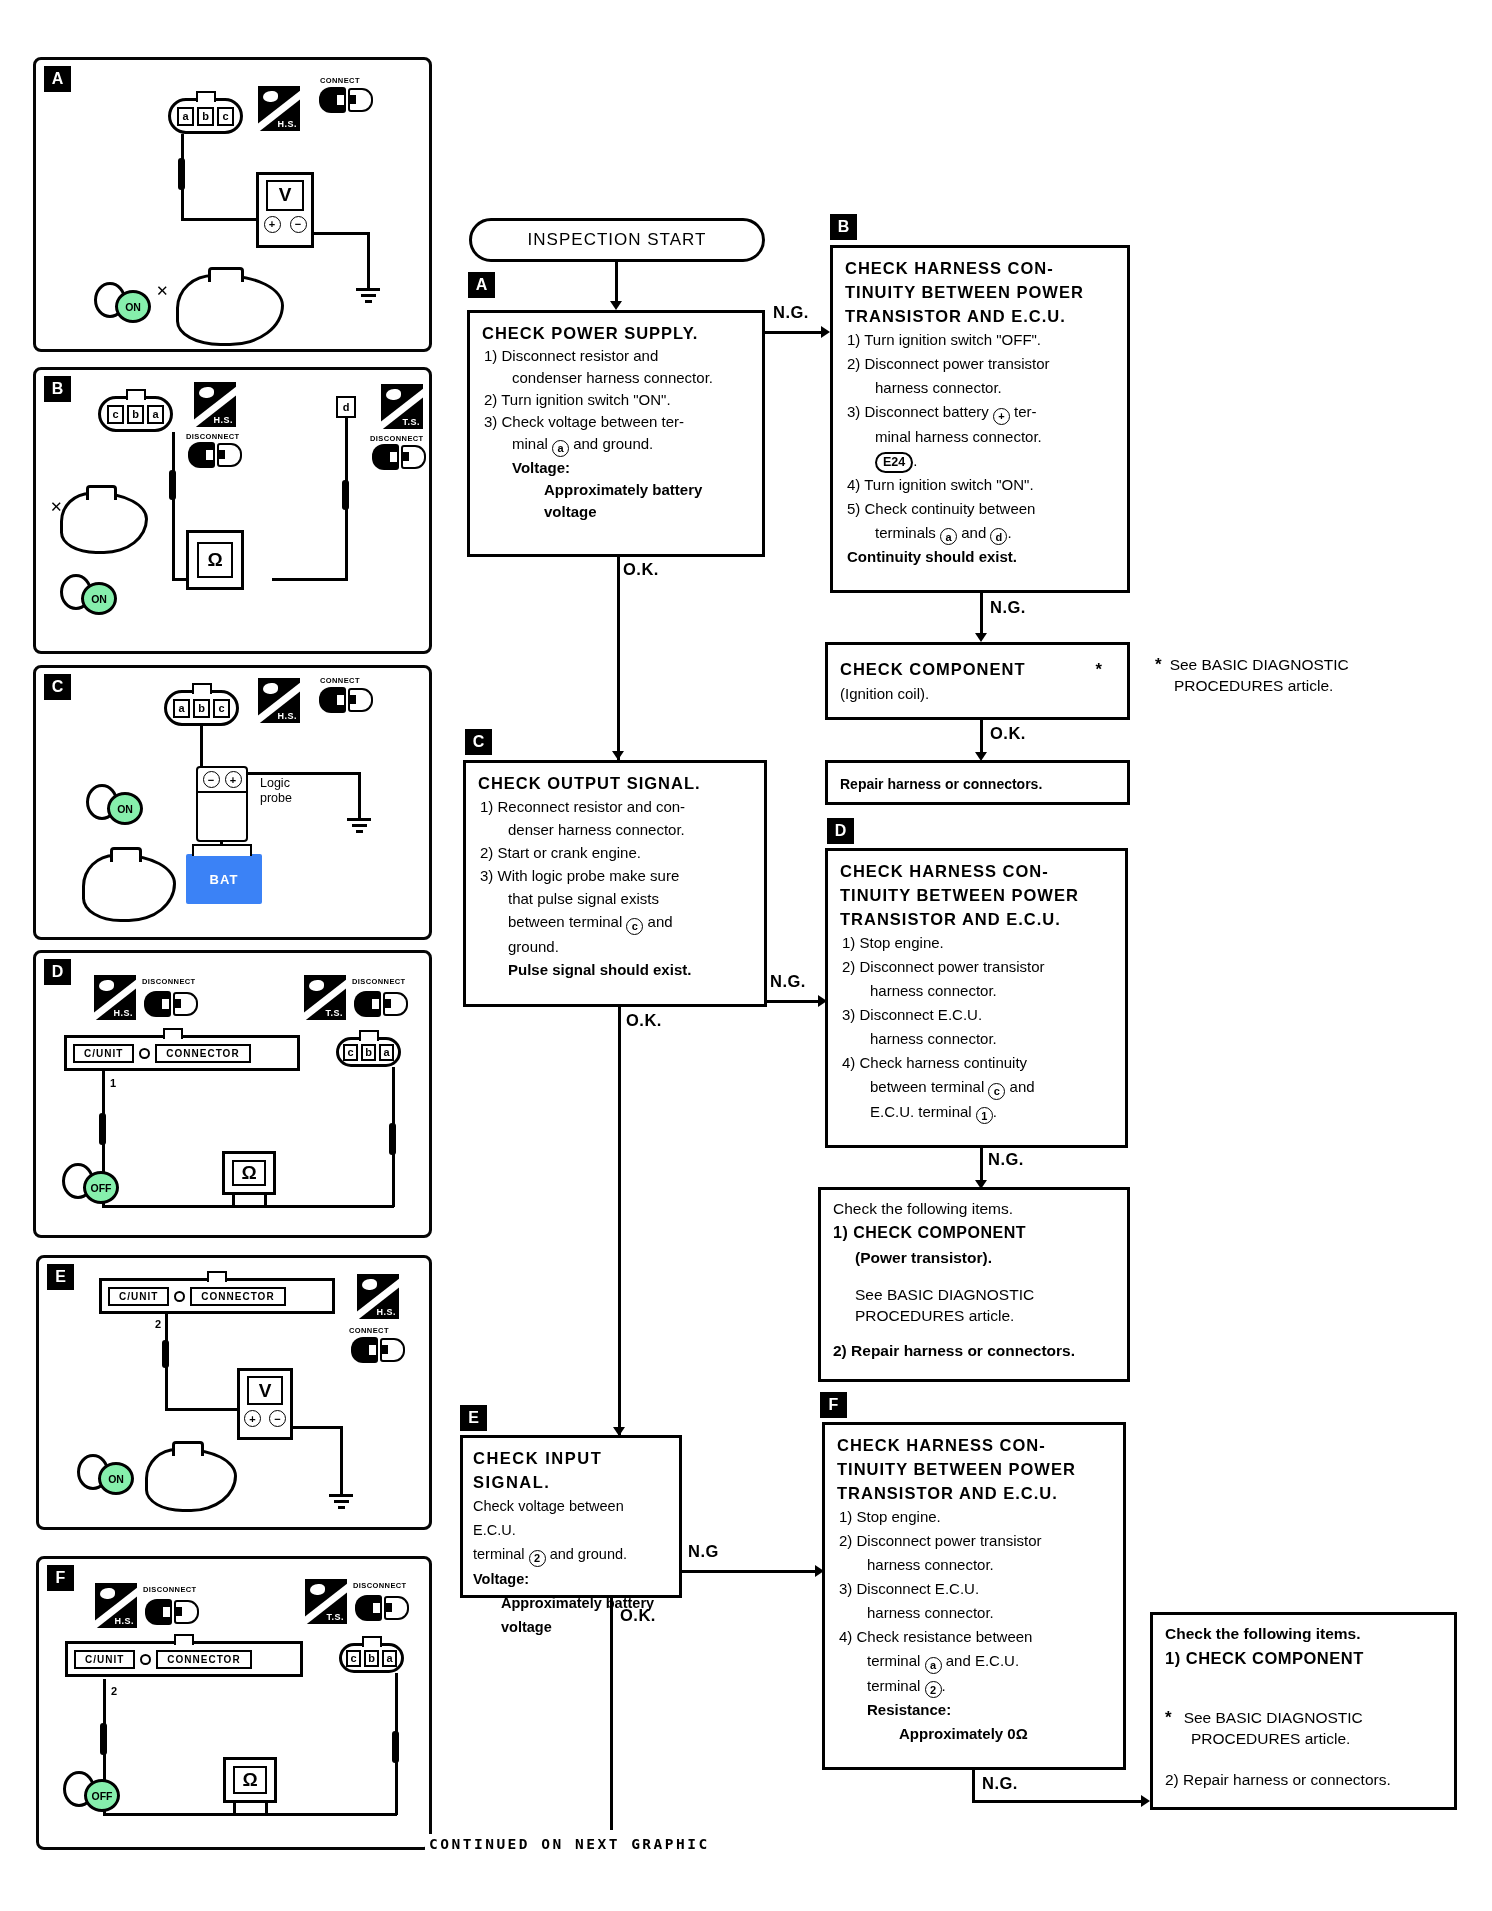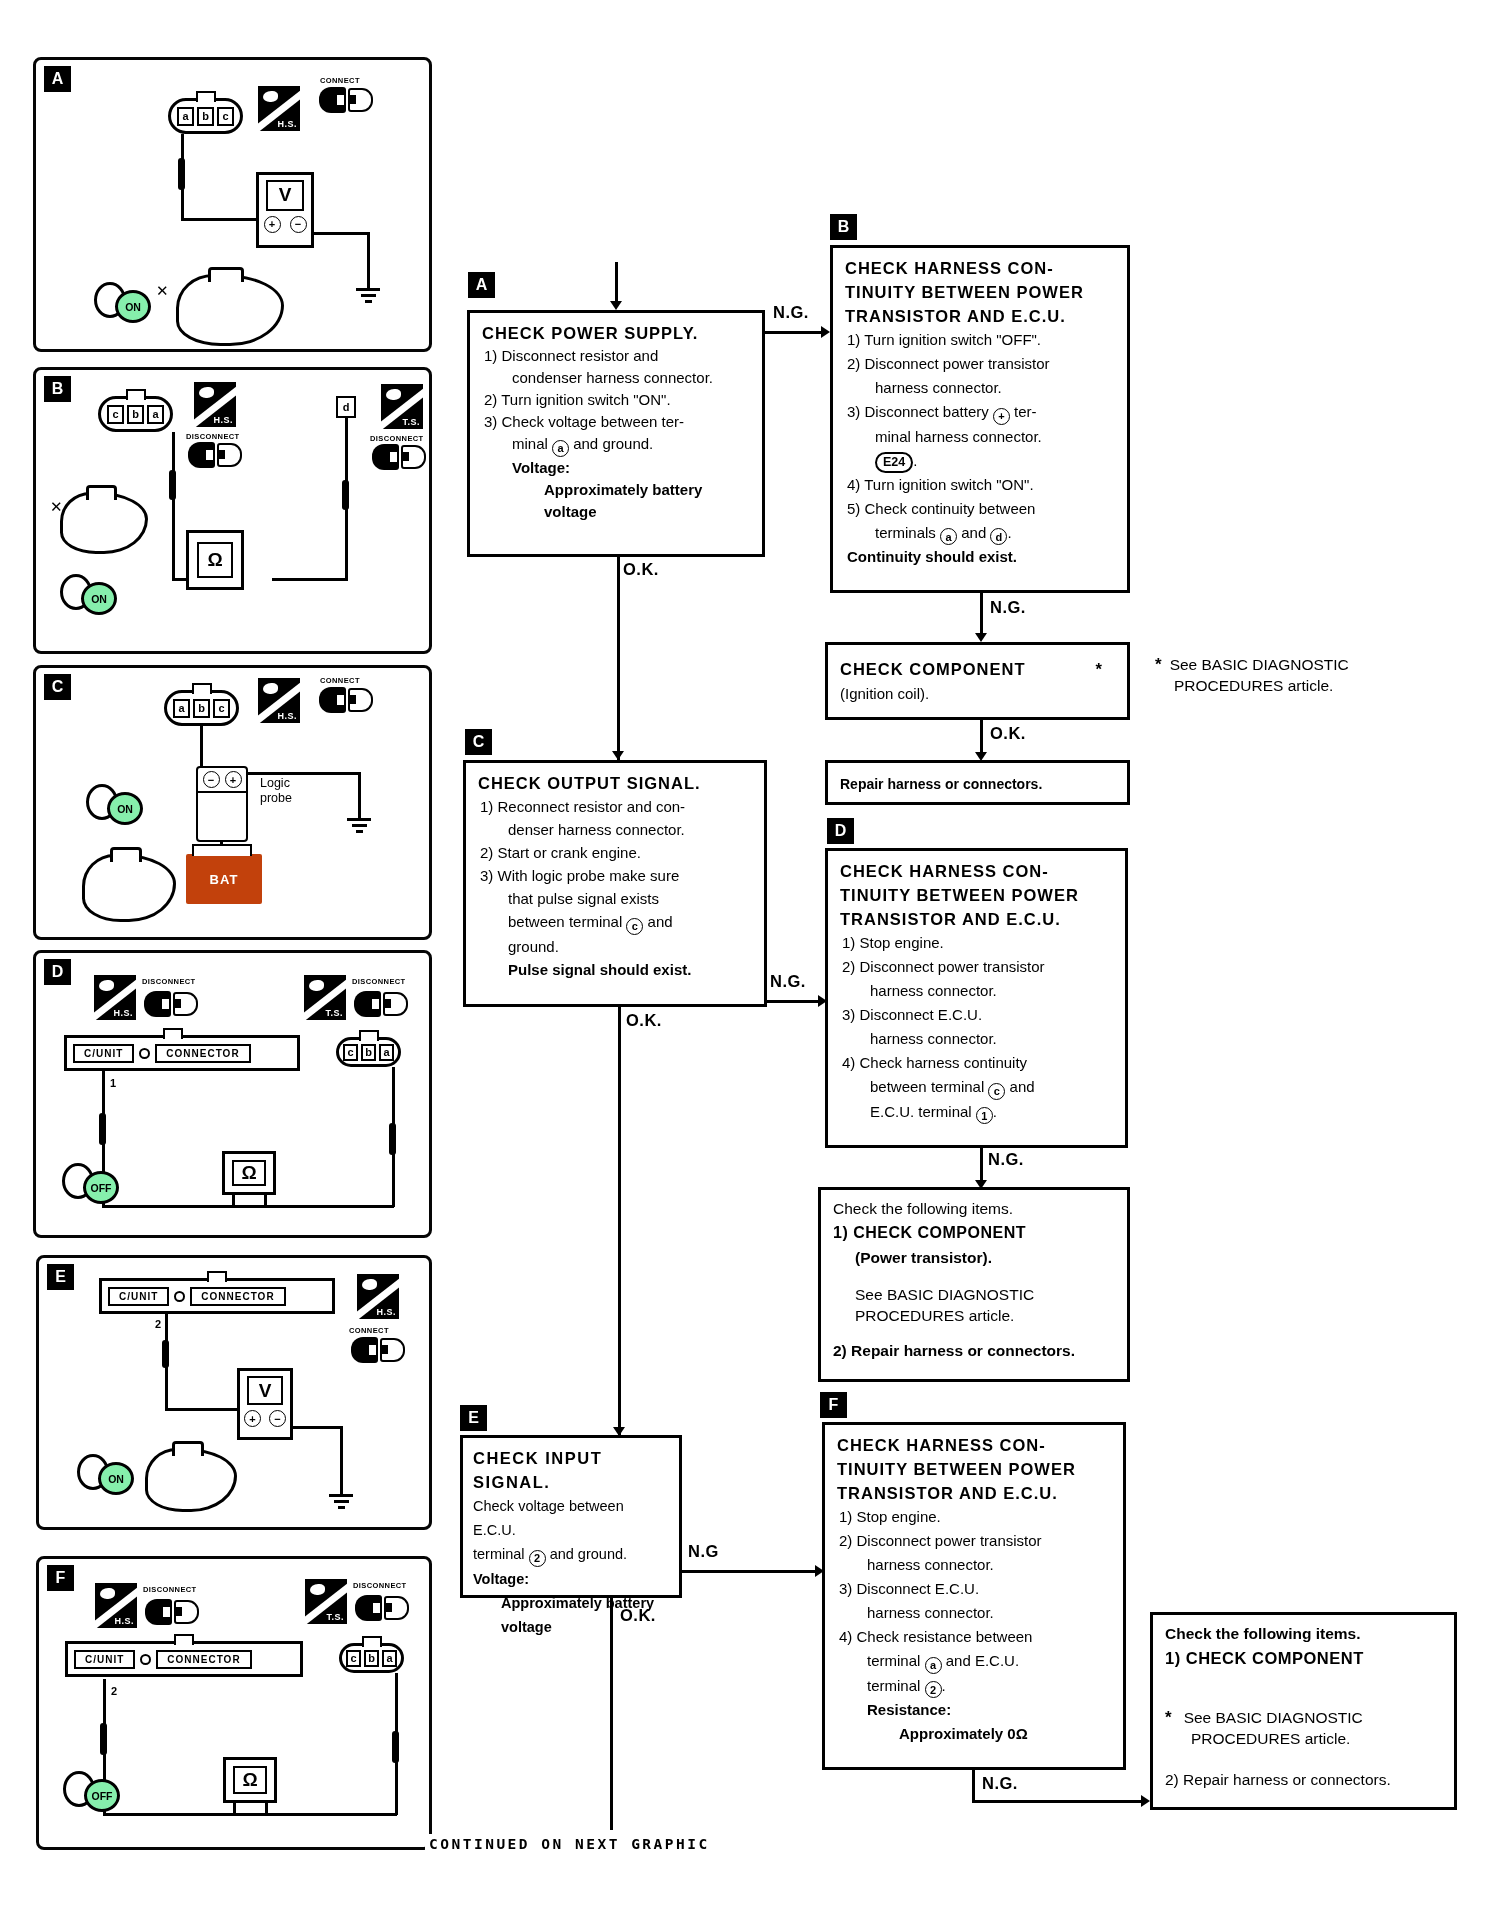--- a/index.html
+++ b/index.html
@@ -368,6 +368,7 @@
     </div>
   </div>
 
+  <div class="start" style="left:469px;top:218px;width:296px;height:44px;">INSPECTION START</div>
   <div class="vl" style="left:615px;top:262px;height:42px;"></div>
   <div class="ar-d" style="left:610px;top:301px;"></div>
 

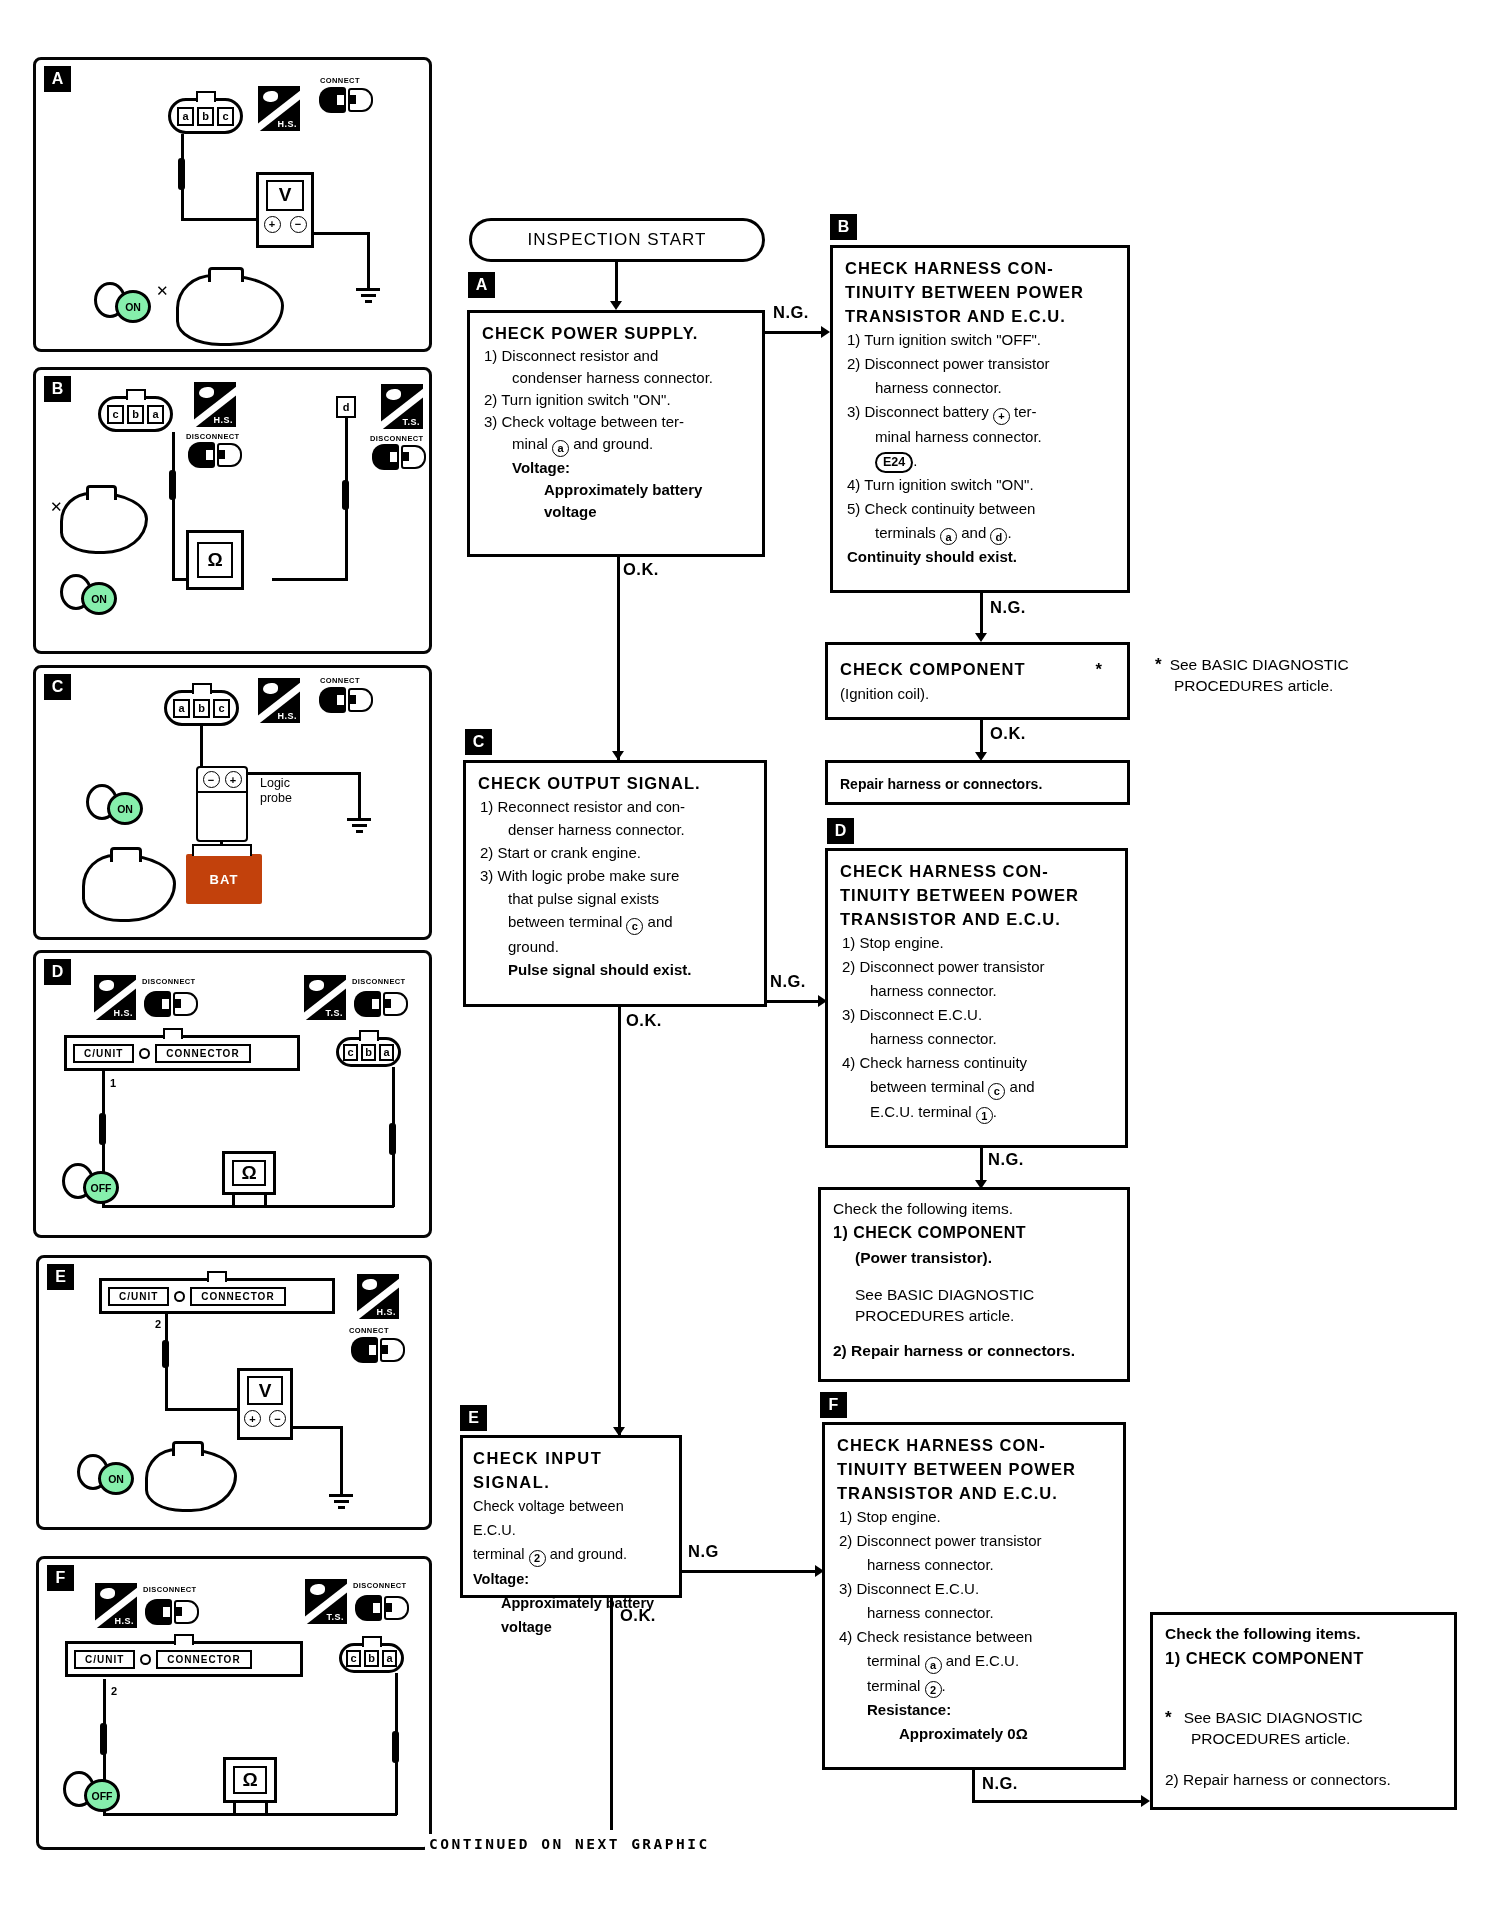--- a/index.html
+++ b/index.html
@@ -77,7 +77,7 @@
     padding:0 6px;gap:5px;background:#fff;z-index:2;}
   .cu-cell{border:2px solid #000;font-size:10px;font-weight:bold;letter-spacing:1px;padding:2px 9px;white-space:nowrap;}
   .cu-dot{width:11px;height:11px;border:2px solid #000;border-radius:50%;flex:none;}
-  .bat{position:absolute;background:#c2410c;color:#fff;display:flex;align-items:center;justify-content:center;
+  .bat{position:absolute;background:#3b82f6;color:#fff;display:flex;align-items:center;justify-content:center;
     font-weight:bold;font-size:13px;letter-spacing:1px;border-radius:2px;z-index:2;}
   .bat::before{content:"";position:absolute;top:-10px;left:6px;right:10px;height:10px;border:2.5px solid #000;
     border-bottom:none;background:#fff;}

